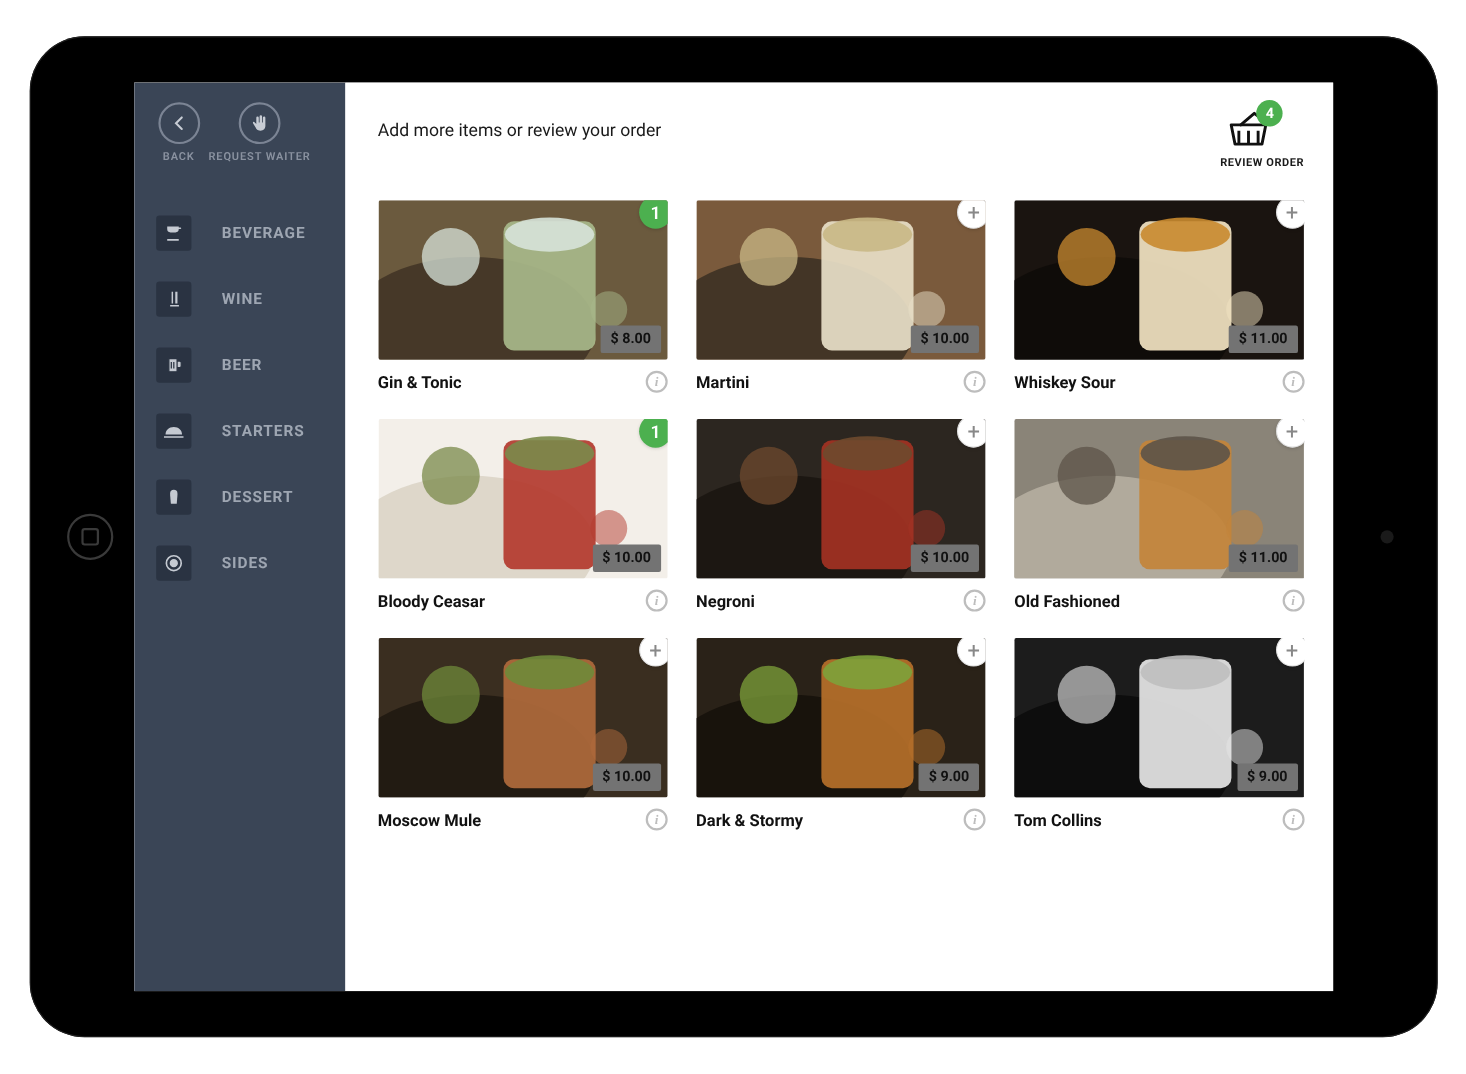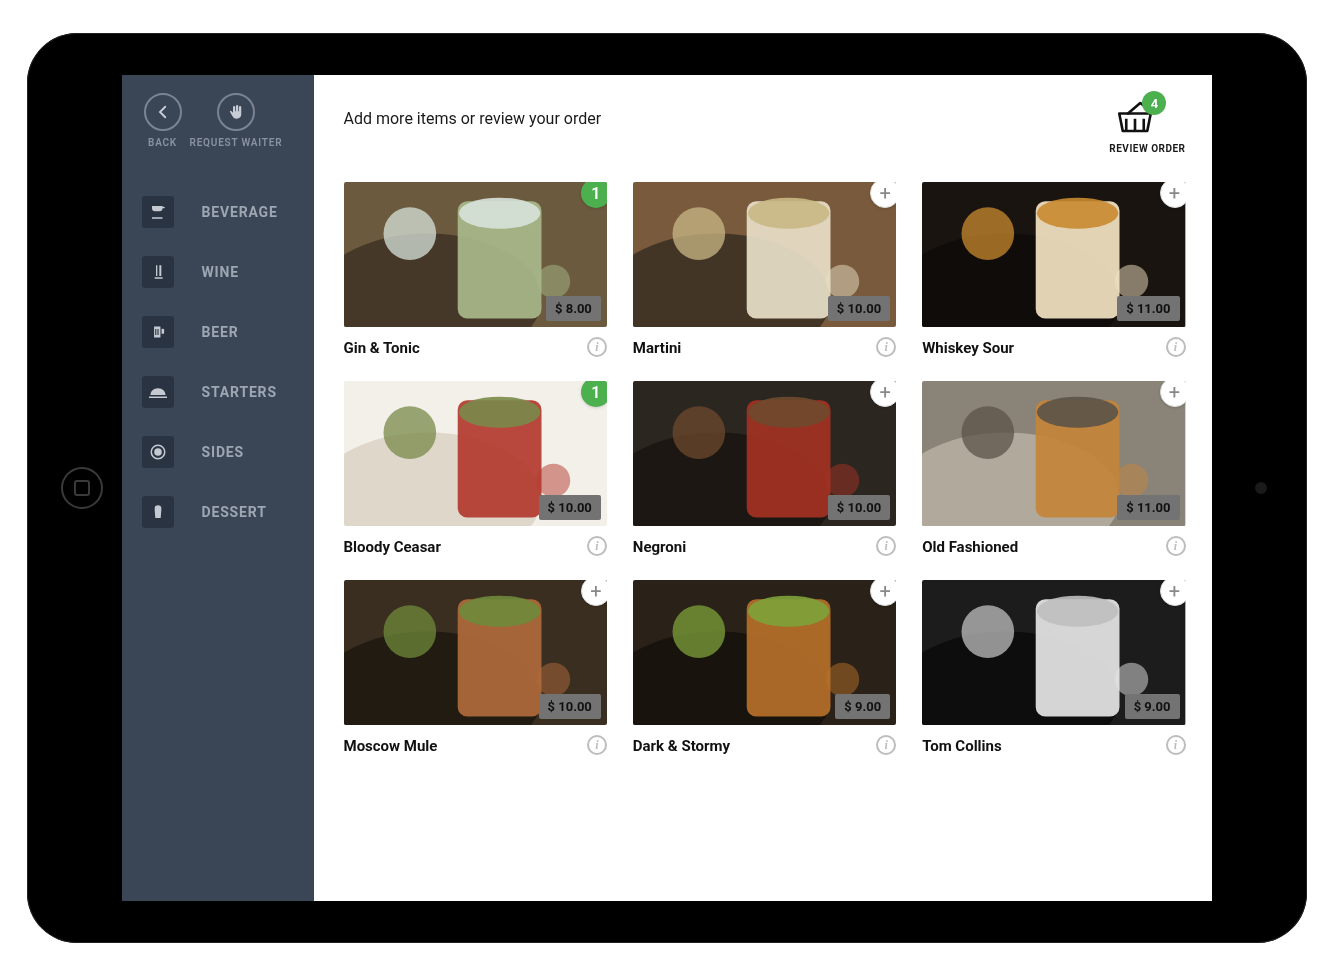--- a/index.html
+++ b/index.html
@@ -287,20 +287,20 @@
           </div>
           <div class="nav-item">
             <div class="nav-icon">
+              <svg width="16" height="18" viewBox="0 0 24 24" fill="currentColor">
+                <path d="M12 2a5 5 0 015 5v2l-1 12h-8L7 9V7a5 5 0 015-5z"></path>
+              </svg>
+            </div>
+            <span>DESSERT</span>
+          </div>
+          <div class="nav-item">
+            <div class="nav-icon">
               <svg width="18" height="18" viewBox="0 0 24 24" fill="none" stroke="currentColor" stroke-width="2">
                 <circle cx="12" cy="12" r="9"></circle>
                 <circle cx="12" cy="12" r="4" fill="currentColor"></circle>
               </svg>
             </div>
             <span>SIDES</span>
-          </div>
-          <div class="nav-item">
-            <div class="nav-icon">
-              <svg width="16" height="18" viewBox="0 0 24 24" fill="currentColor">
-                <path d="M12 2a5 5 0 015 5v2l-1 12h-8L7 9V7a5 5 0 015-5z"></path>
-              </svg>
-            </div>
-            <span>DESSERT</span>
           </div>
         </nav>
     </aside>

